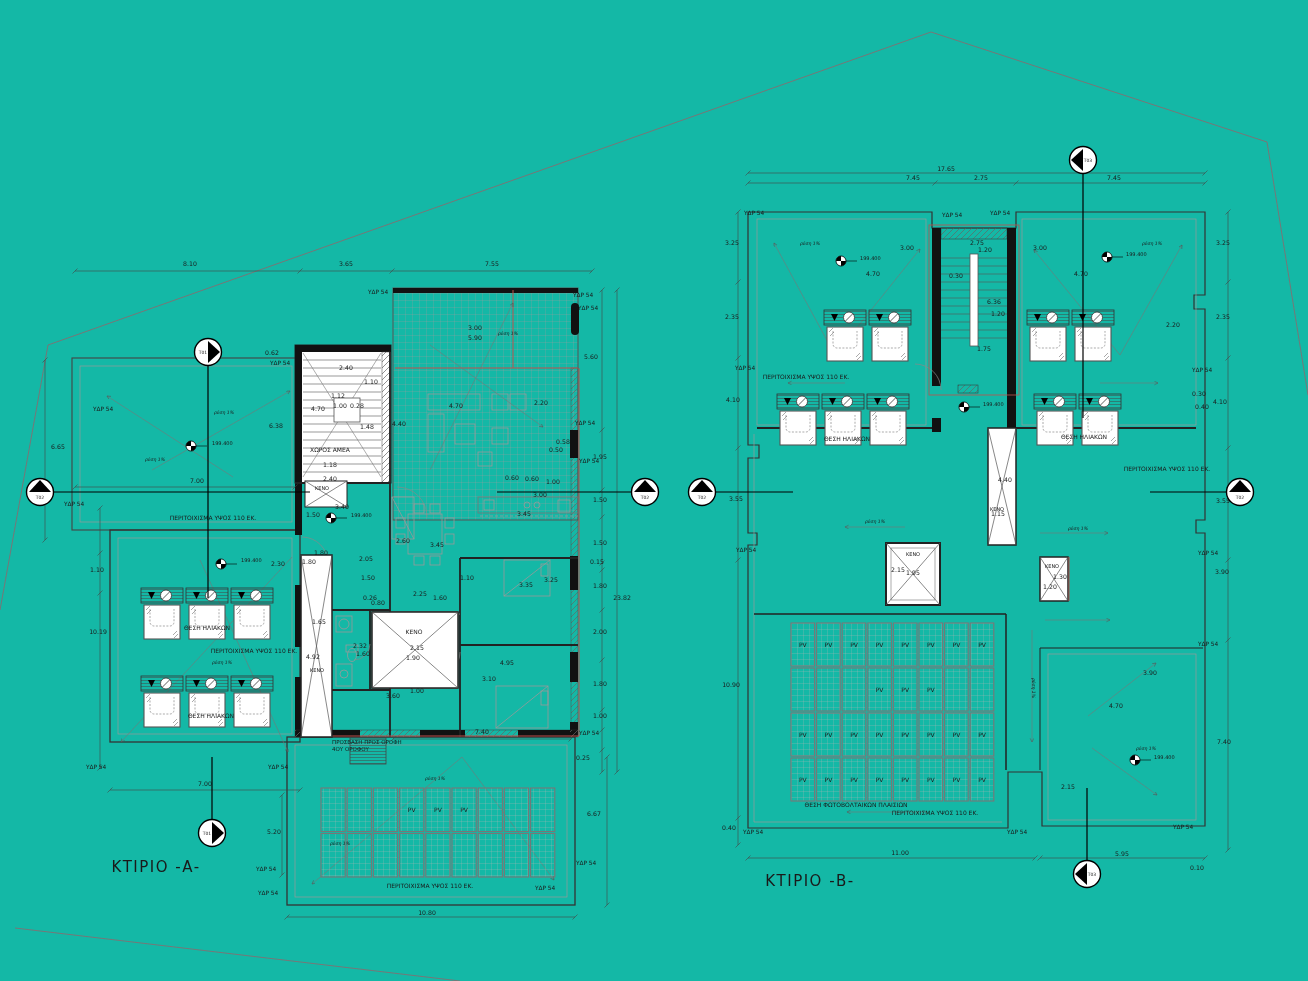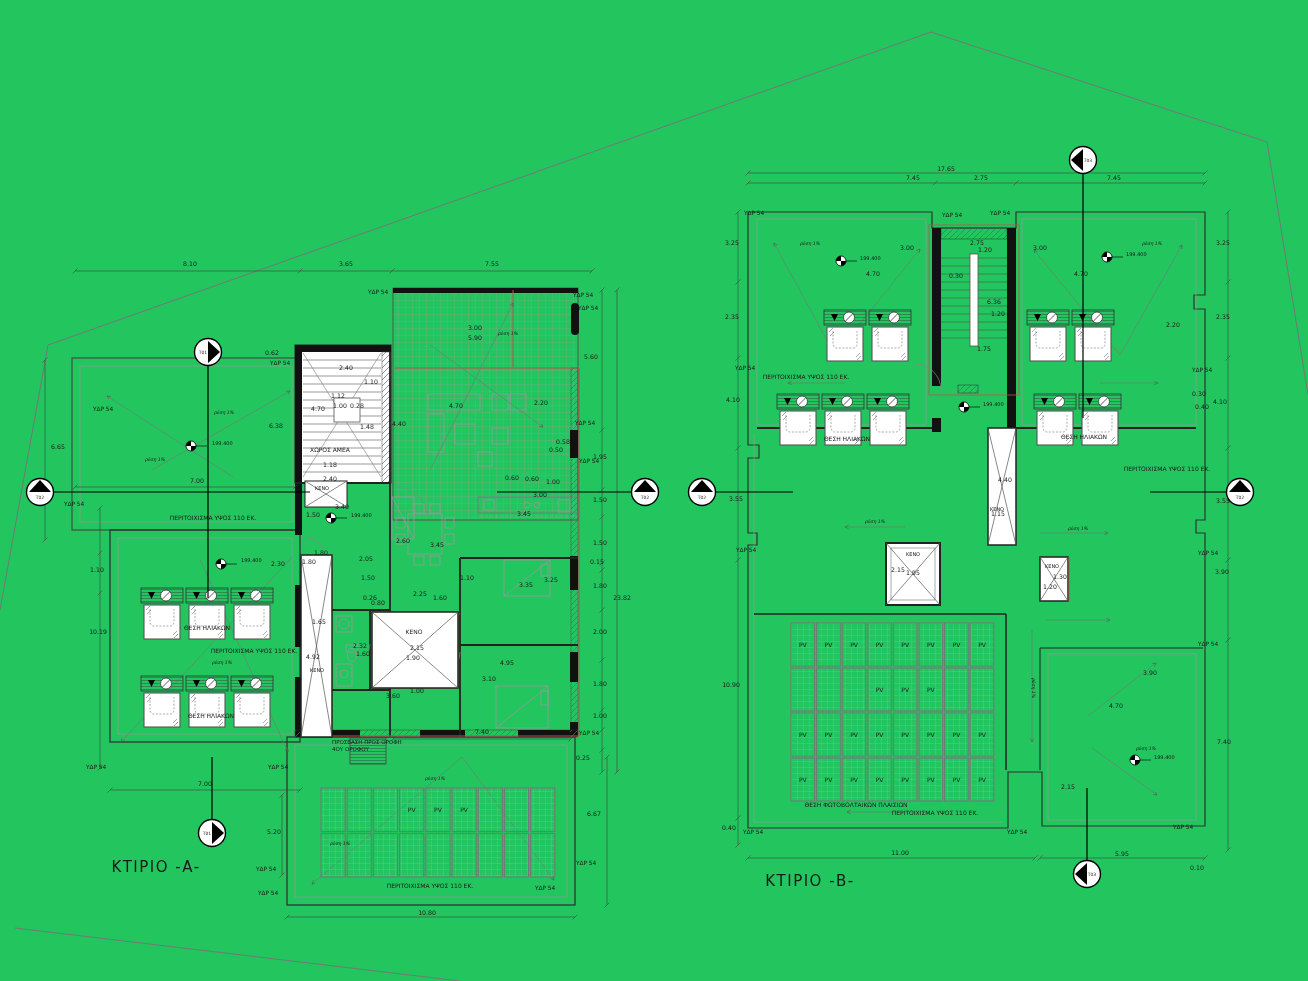--- a/index.html
+++ b/index.html
@@ -3,7 +3,7 @@
 <meta charset="utf-8">
 <style>
   html,body{margin:0;padding:0;background:#fff;}
-  .sheet{position:relative;width:1308px;height:981px;background:#22c55e;overflow:hidden;
+  .sheet{position:relative;width:1308px;height:981px;background:#14b8a6;overflow:hidden;
          font-family:"DejaVu Sans", sans-serif;}
   svg text{font-family:"DejaVu Sans", sans-serif;fill:#1a1a1a;}
 </style>

